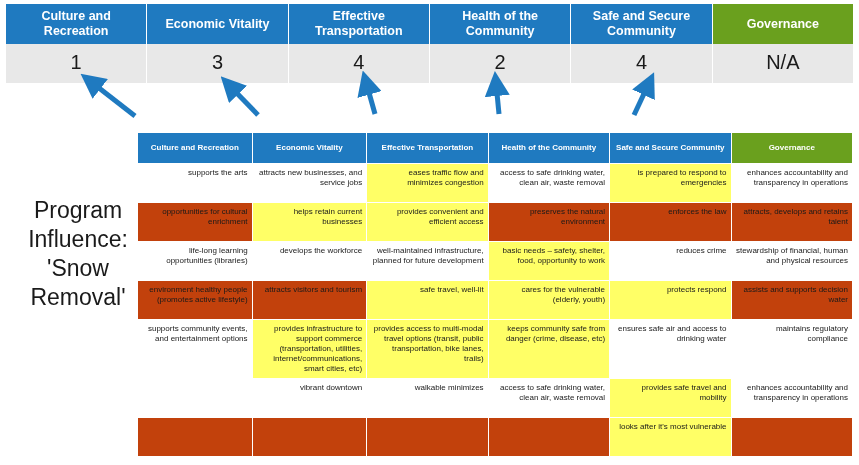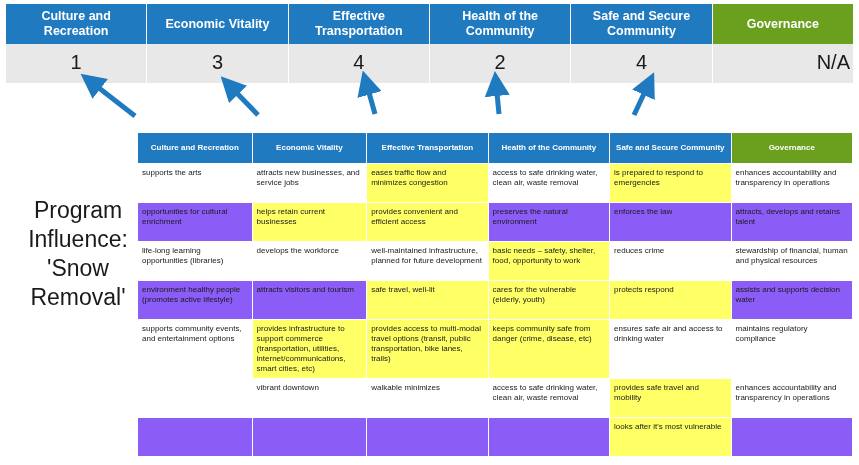--- a/index.html
+++ b/index.html
@@ -60,7 +60,7 @@
     box-sizing: border-box;
     border-right: 1px solid #ffffff;
   }
-  .top-scores .cell:last-child { border-right: none; text-align: right; }
+  .top-scores .cell:last-child { border-right: none; }
 
   
   .arrows {

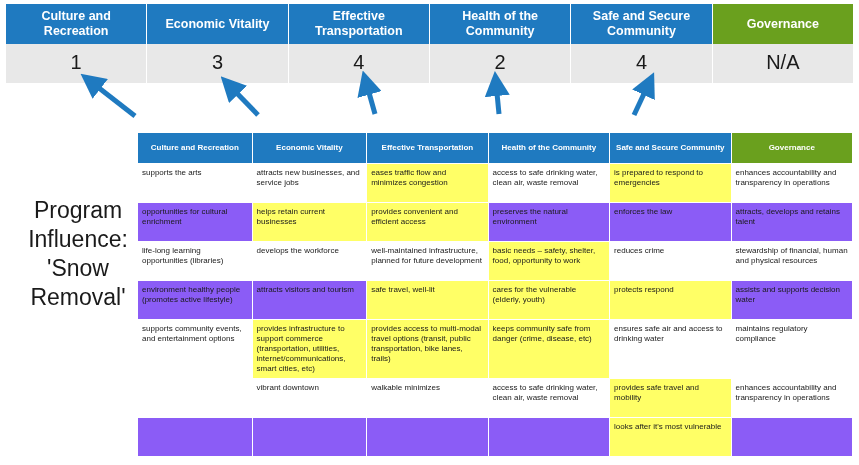--- a/index.html
+++ b/index.html
@@ -117,6 +117,7 @@
     border: 1px solid #ffffff;
     background: #ffffff;
     height: 30px;
+    text-align: right;
   }
   .matrix tr.alt td {
     background: #8b5cf6;

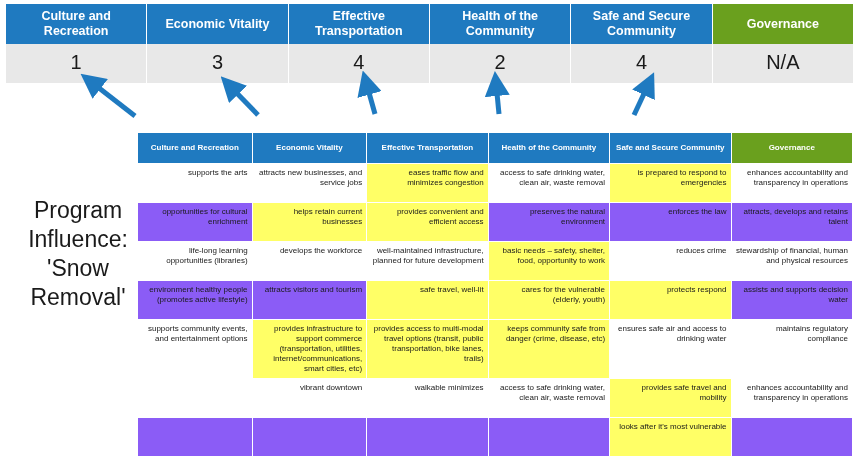--- a/index.html
+++ b/index.html
@@ -120,7 +120,7 @@
     text-align: right;
   }
   .matrix tr.alt td {
-    background: #8b5cf6;
+    background: #c2410c;
   }
   .matrix td.hl,
   .matrix tr.alt td.hl {

